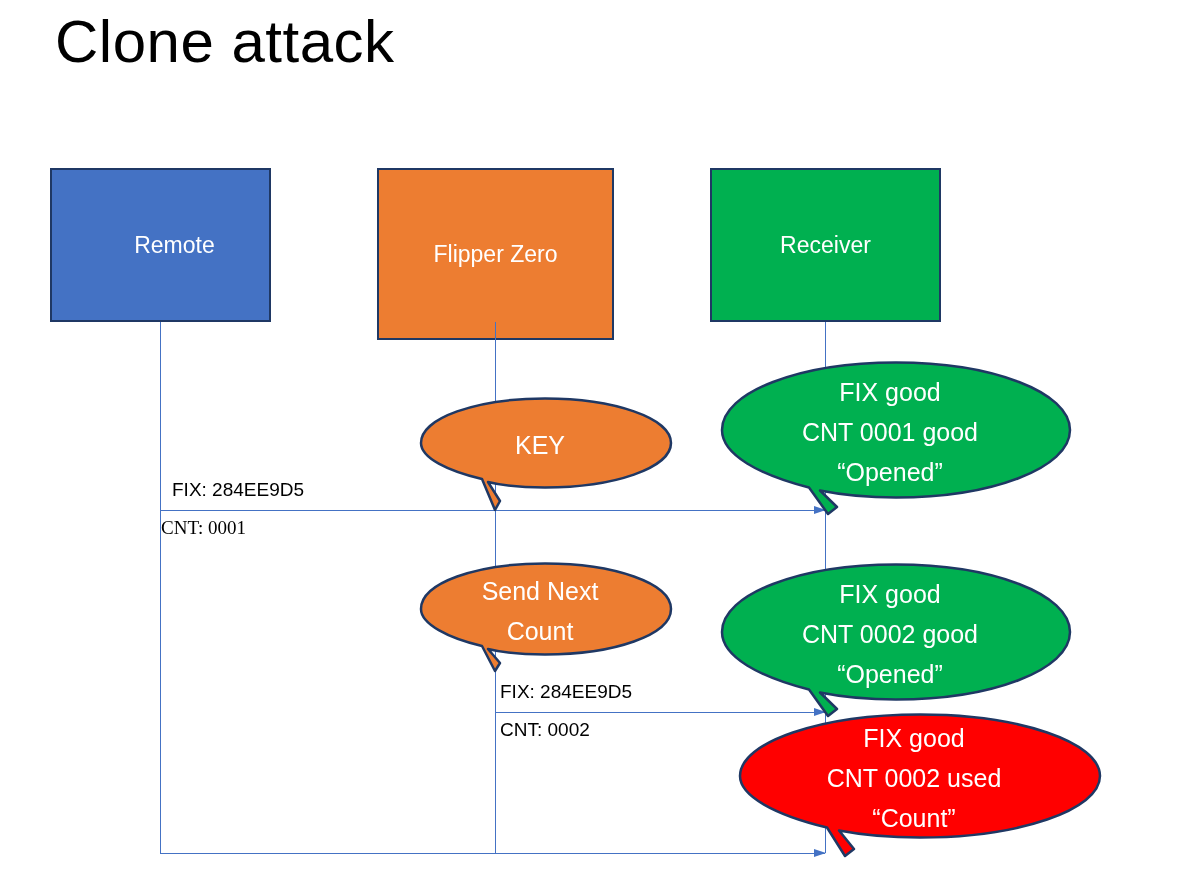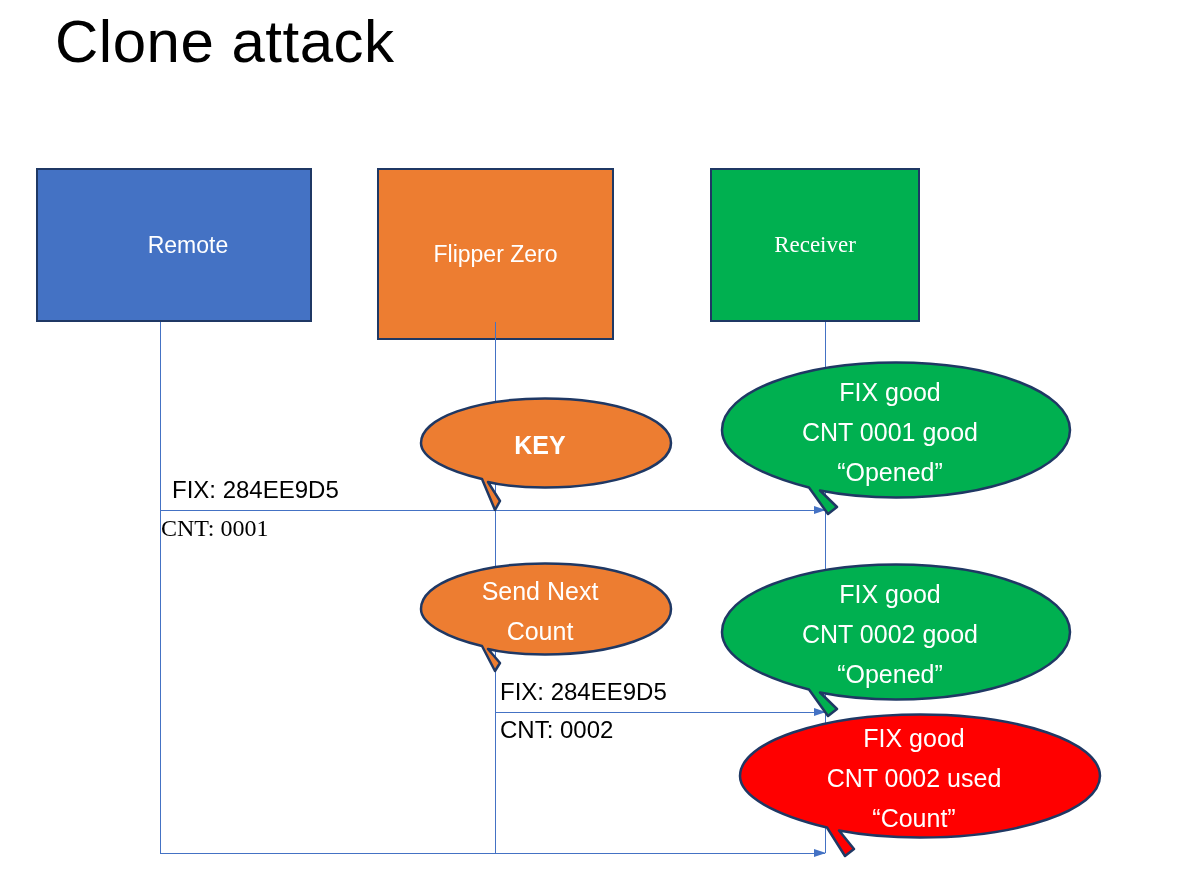--- a/index.html
+++ b/index.html
@@ -42,7 +42,7 @@
     line-height: 28px;
     text-align: center;
   }
-  #actor-remote   { left: 36px;  top: 168px; width: 276px; height: 154px; padding-left: 28px; }
+  #actor-remote   { left: 50px;  top: 168px; width: 221px; height: 154px; padding-left: 28px; }
   #actor-flipper  { left: 377px; top: 168px; width: 237px; height: 172px; }
   #actor-receiver { left: 710px; top: 168px; width: 210px; height: 154px; font-family: Liberation Serif, serif; }
 

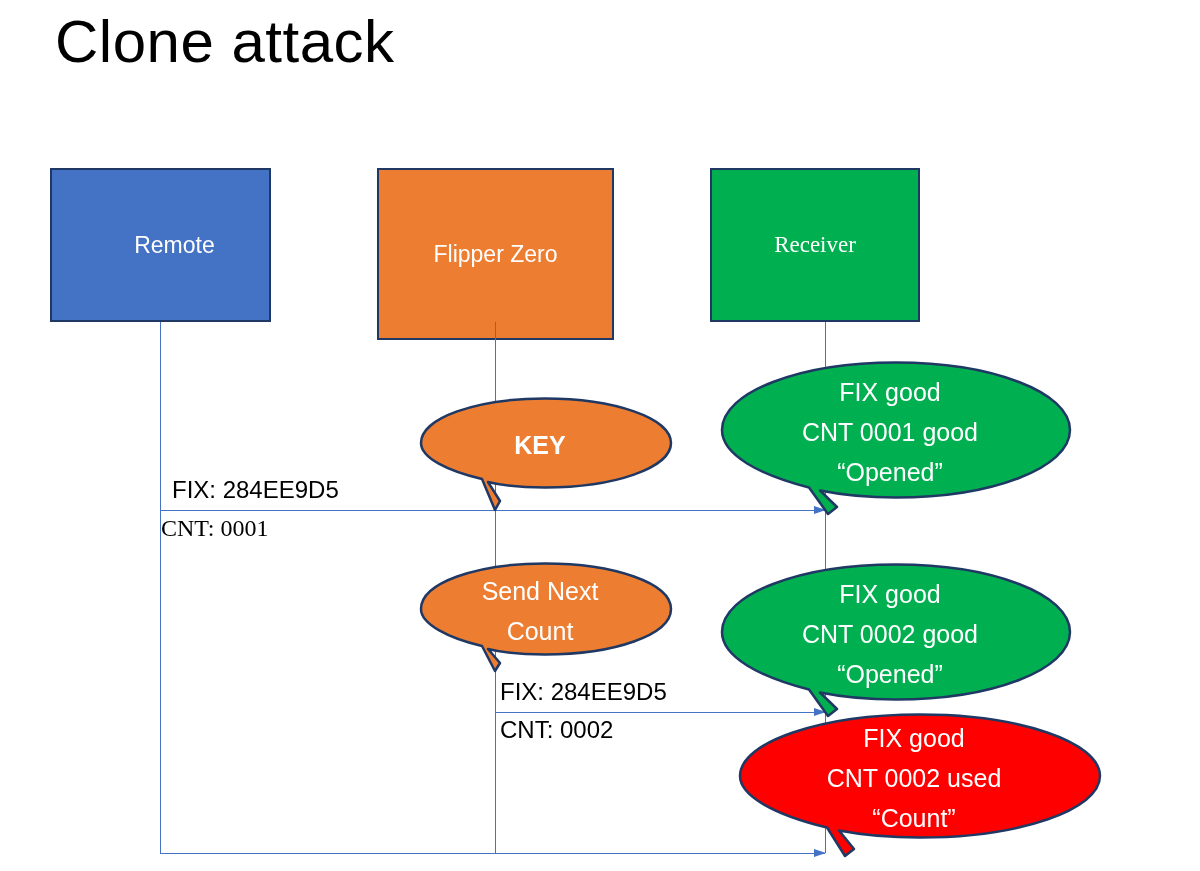--- a/index.html
+++ b/index.html
@@ -44,7 +44,7 @@
   }
   #actor-remote   { left: 50px;  top: 168px; width: 221px; height: 154px; padding-left: 28px; }
   #actor-flipper  { left: 377px; top: 168px; width: 237px; height: 172px; }
-  #actor-receiver { left: 710px; top: 168px; width: 210px; height: 154px; font-family: Liberation Serif, serif; }
+  #actor-receiver { left: 710px; top: 168px; width: 231px; height: 154px; }
 
   .lifeline {
     position: absolute;

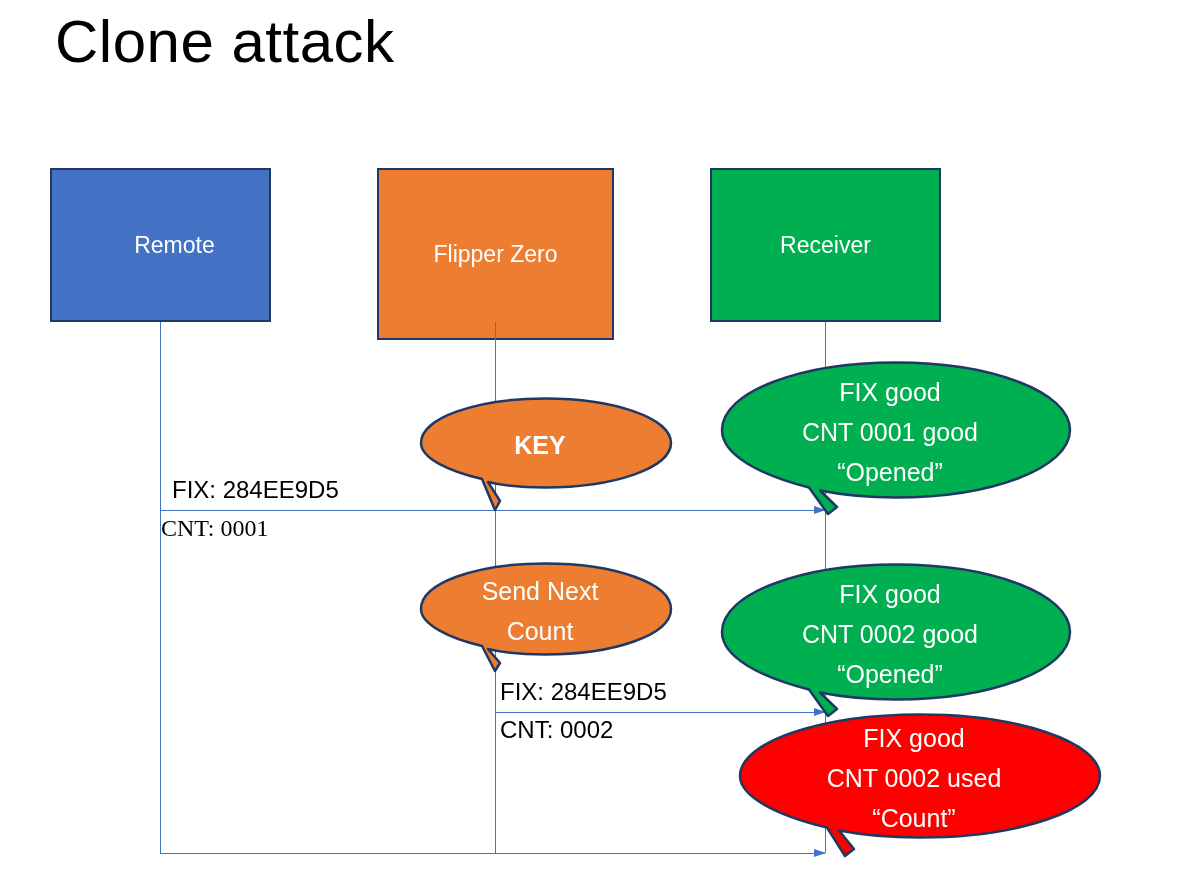--- a/index.html
+++ b/index.html
@@ -111,7 +111,7 @@
   }
 
   #callout-key       { left: 420px; top: 398px; }
-  #callout-key .callout-text       { top: 2px;  height: 90px; font-weight: bold; }
+  #callout-key .callout-text       { top: 2px;  height: 90px; }
   #callout-send      { left: 420px; top: 563px; }
   #callout-send .callout-text      { top: 2px;  height: 92px; }
   #callout-green-1   { left: 720px; top: 361px; }

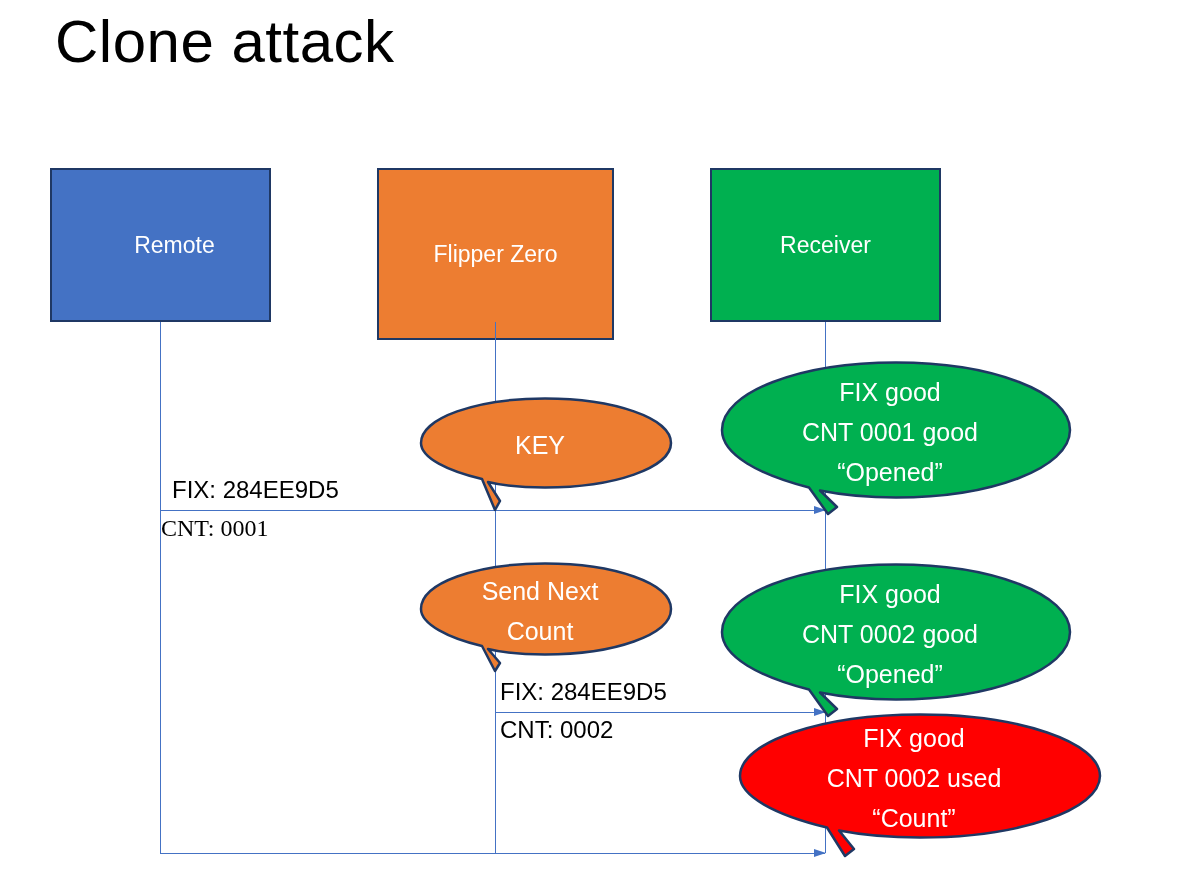--- a/index.html
+++ b/index.html
@@ -77,7 +77,7 @@
 
   .msg-label {
     position: absolute;
-    font-size: 24px;
+    font-size: 19px;
     line-height: 32px;
     color: #000000;
     white-space: nowrap;

